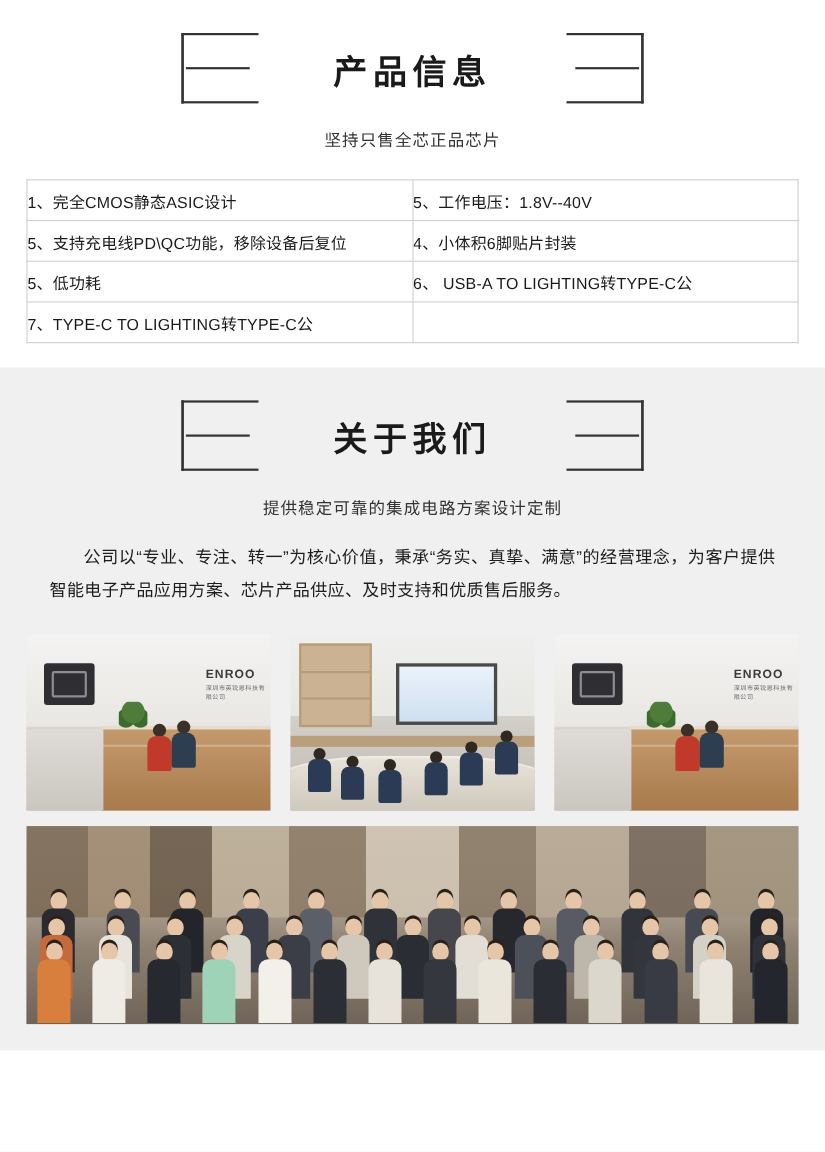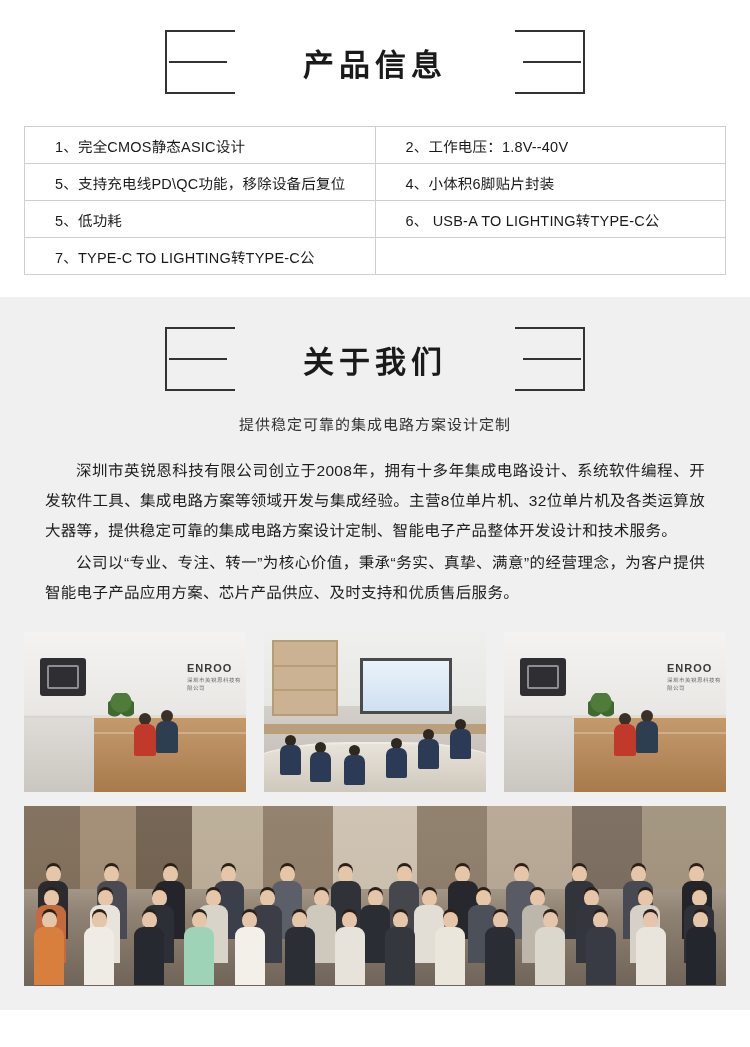--- a/index.html
+++ b/index.html
@@ -371,6 +371,7 @@
       </div>
     </div>
 
+    <div class="subtitle">坚持只售全芯正品芯片</div>
 
     <div class="spec-table-wrap">
       <table class="spec-table">

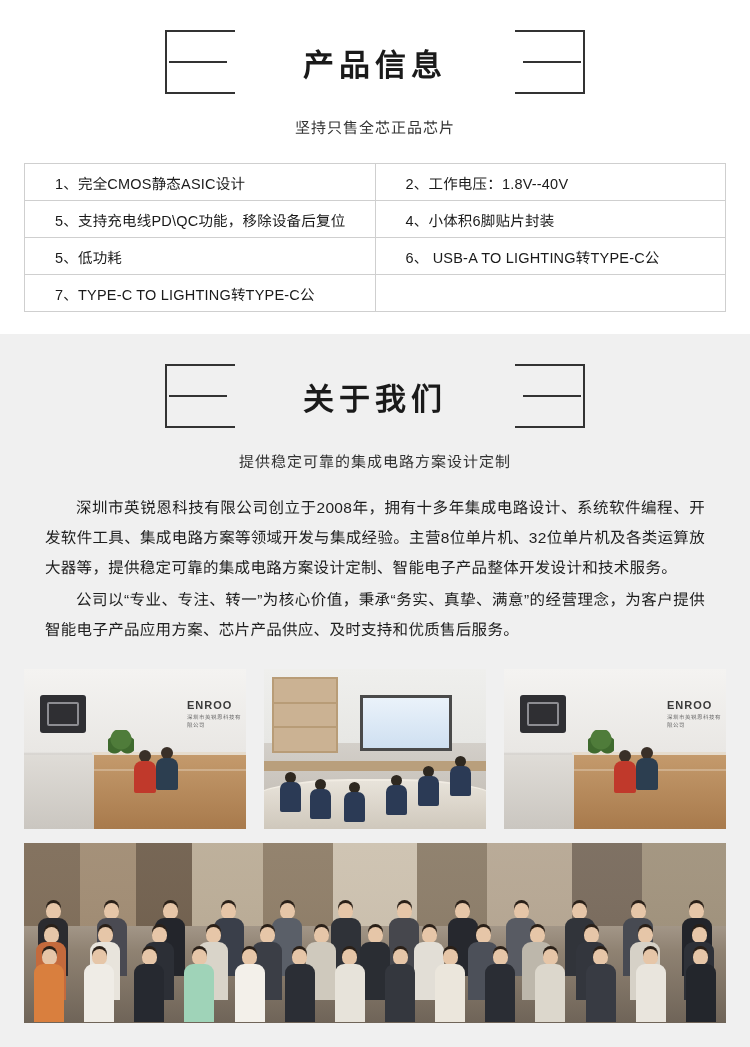--- a/index.html
+++ b/index.html
@@ -112,7 +112,7 @@
   table.spec-table td {
     border: 1px solid #cfcfcf;
     height: 36px;
-    padding: 0 30px;
+    padding: 0 0;
     font-size: 14.5px;
     color: #1a1a1a;
     vertical-align: middle;

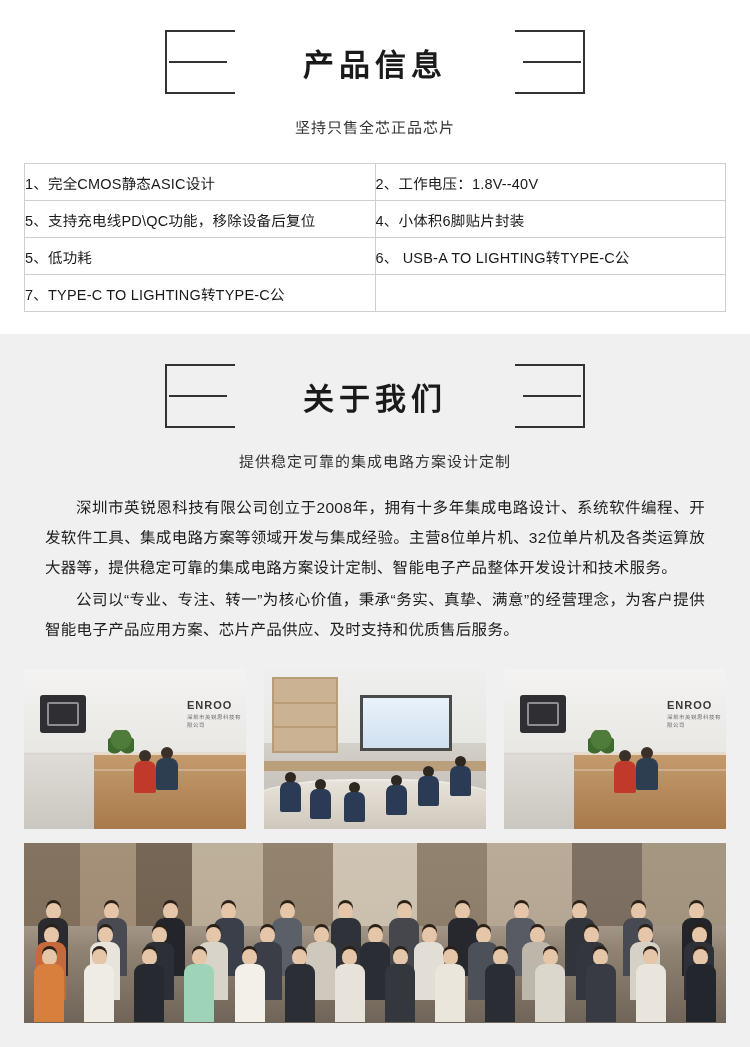--- a/index.html
+++ b/index.html
@@ -378,7 +378,7 @@
         <tbody>
           <tr>
             <td>1、完全CMOS静态ASIC设计</td>
-            <td>2、工作电压：1.8V--40V</td>
+            <td>5、工作电压：1.8V--40V</td>
           </tr>
           <tr>
             <td>5、支持充电线PD\QC功能，移除设备后复位</td>

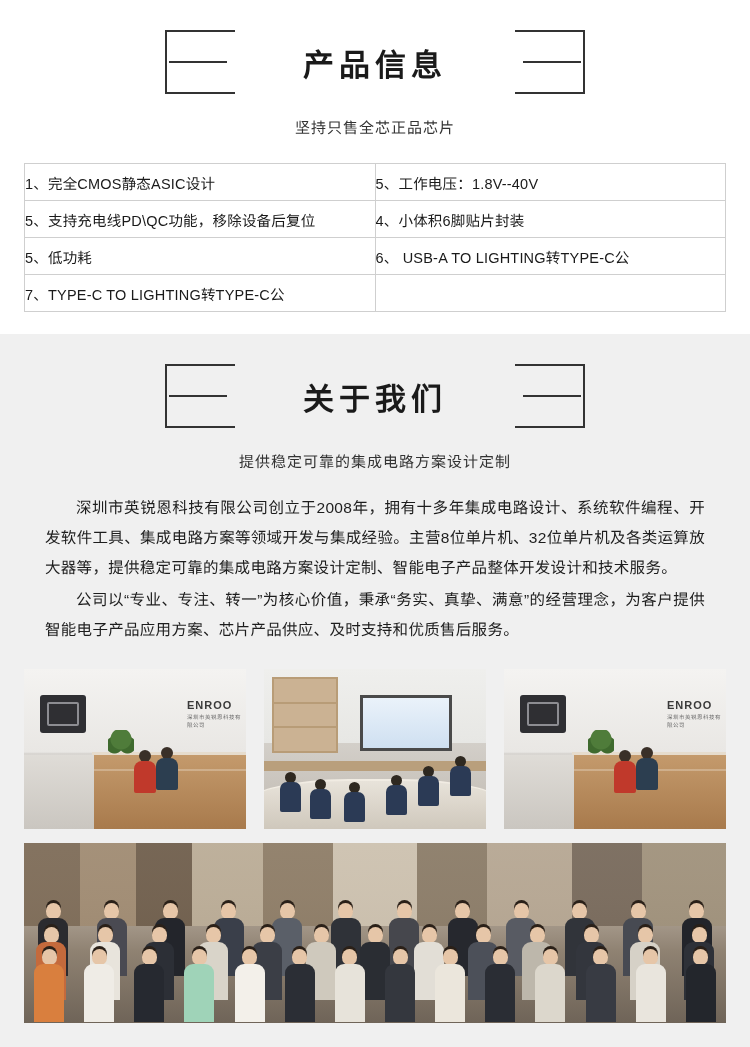--- a/index.html
+++ b/index.html
@@ -414,7 +414,6 @@
     <div class="subtitle">提供稳定可靠的集成电路方案设计定制</div>
 
     <div class="about-body">
-      <p>深圳市英锐恩科技有限公司创立于2008年，拥有十多年集成电路设计、系统软件编程、开发软件工具、集成电路方案等领域开发与集成经验。主营8位单片机、32位单片机及各类运算放大器等，提供稳定可靠的集成电路方案设计定制、智能电子产品整体开发设计和技术服务。</p>
       <p>公司以“专业、专注、转一”为核心价值，秉承“务实、真挚、满意”的经营理念，为客户提供智能电子产品应用方案、芯片产品供应、及时支持和优质售后服务。</p>
     </div>
 

